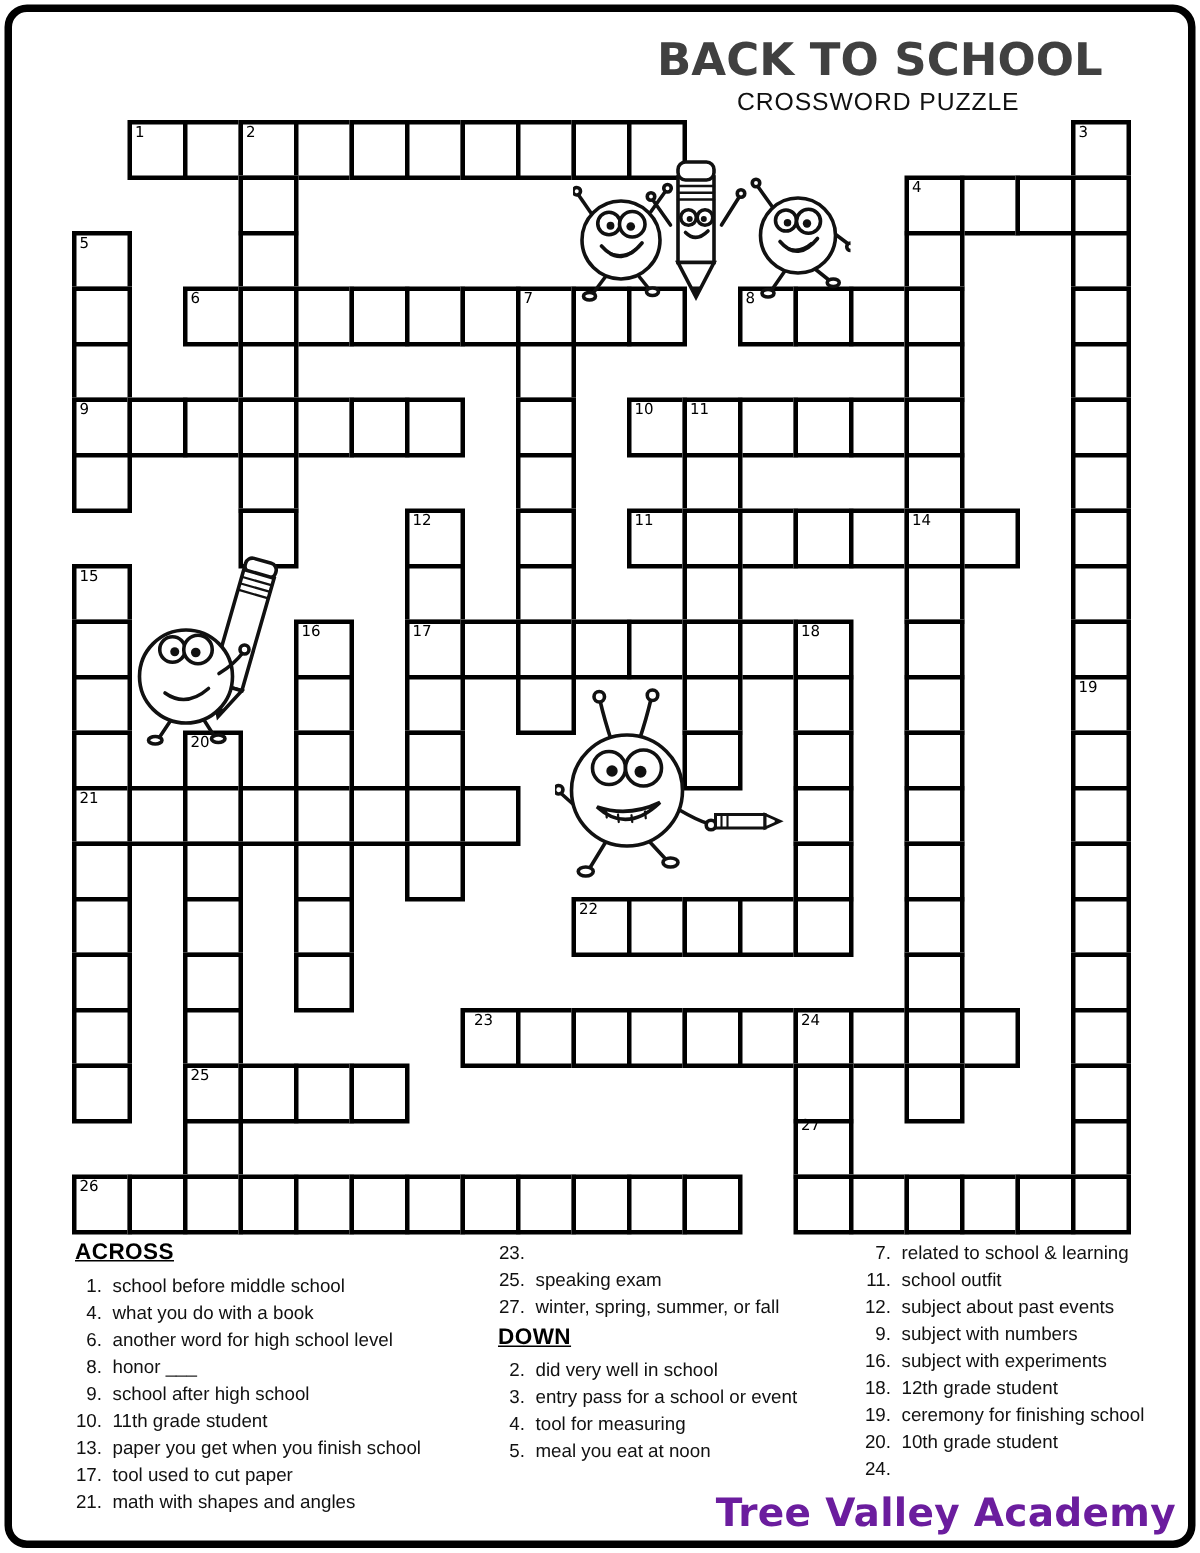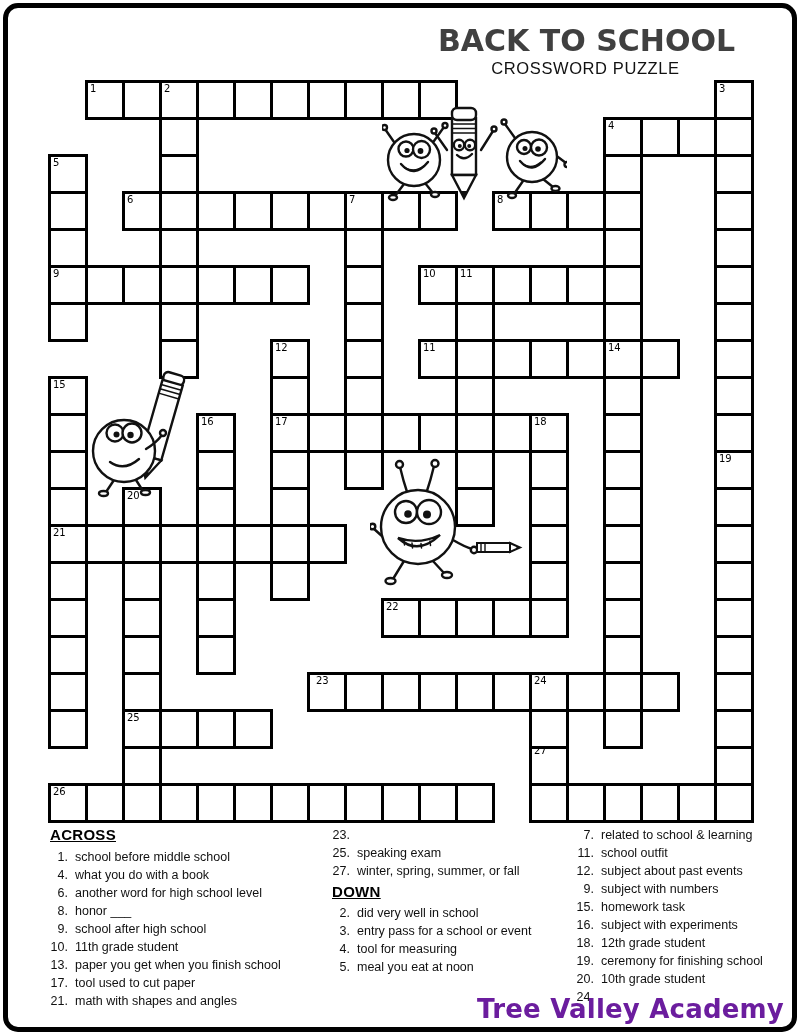--- a/index.html
+++ b/index.html
@@ -479,10 +479,6 @@
             <span class="ctext">subject with numbers</span>
           </div>
           <div class="clue">
-            <span class="cnum">15.</span>
-            <span class="ctext">homework task</span>
-          </div>
-          <div class="clue">
             <span class="cnum">16.</span>
             <span class="ctext">subject with experiments</span>
           </div>

